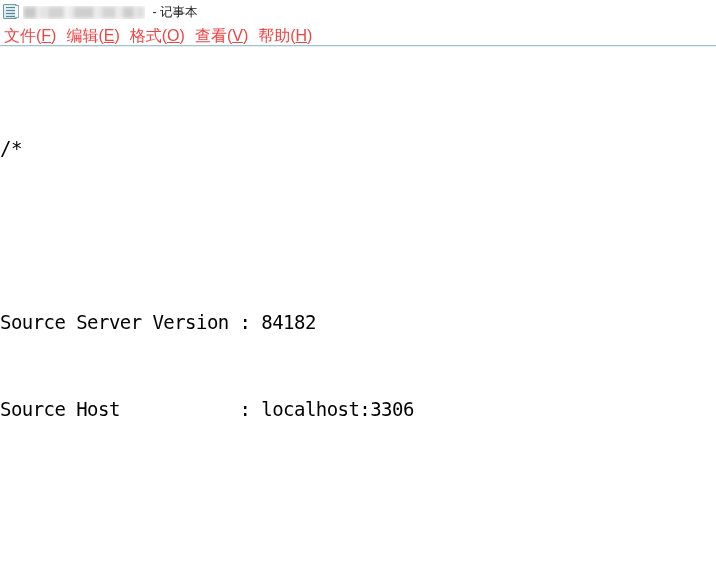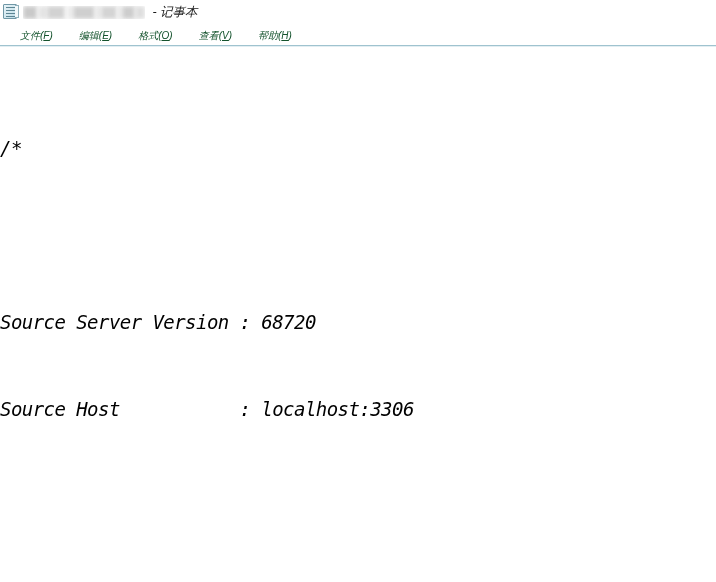--- a/index.html
+++ b/index.html
@@ -20,7 +20,6 @@
     width: 716px;
     height: 582px;
     background: #ffffff;
-    font-style: italic;
   }
 
   

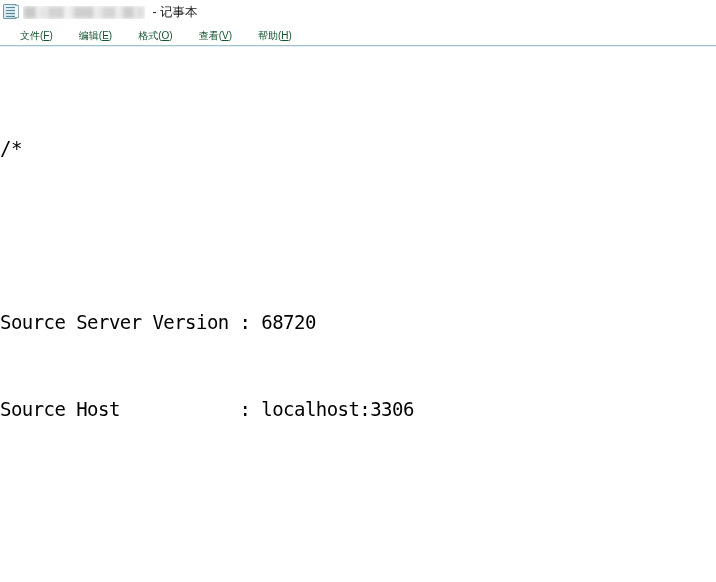--- a/index.html
+++ b/index.html
@@ -101,10 +101,10 @@
   }
   .menu-item {
     font-family: "Liberation Sans", sans-serif;
-    font-size: 10px;
-    color: #14532d;
+    font-size: 16px;
+    color: #ef4444;
     line-height: 17px;
-    padding: 1px 6px 1px 20px;
+    padding: 1px 6px 1px 4px;
     white-space: pre;
     cursor: default;
   }

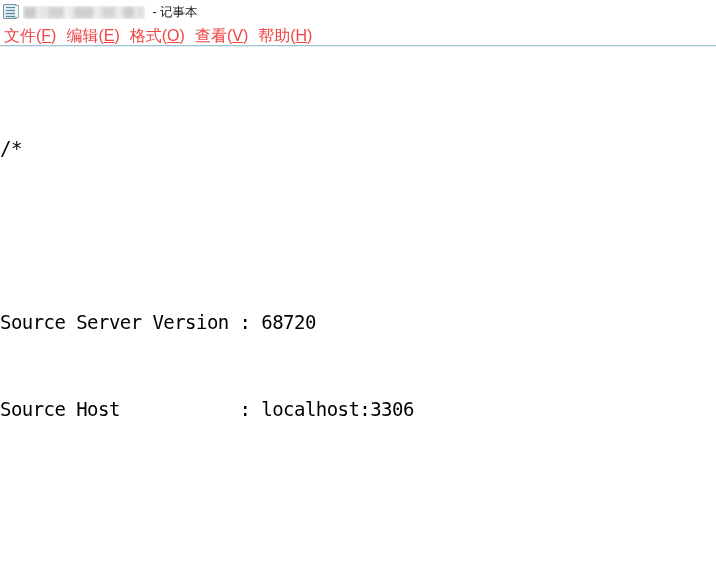--- a/index.html
+++ b/index.html
@@ -197,7 +197,7 @@
 
       <div class="line">/*</div>
       <div class="line blank"></div>
-      <div class="line">Source Server Version : 68720</div>
+      <div class="line">Source Server Version : 84182</div>
       <div class="line">Source Host           : localhost:3306</div>
 
       

